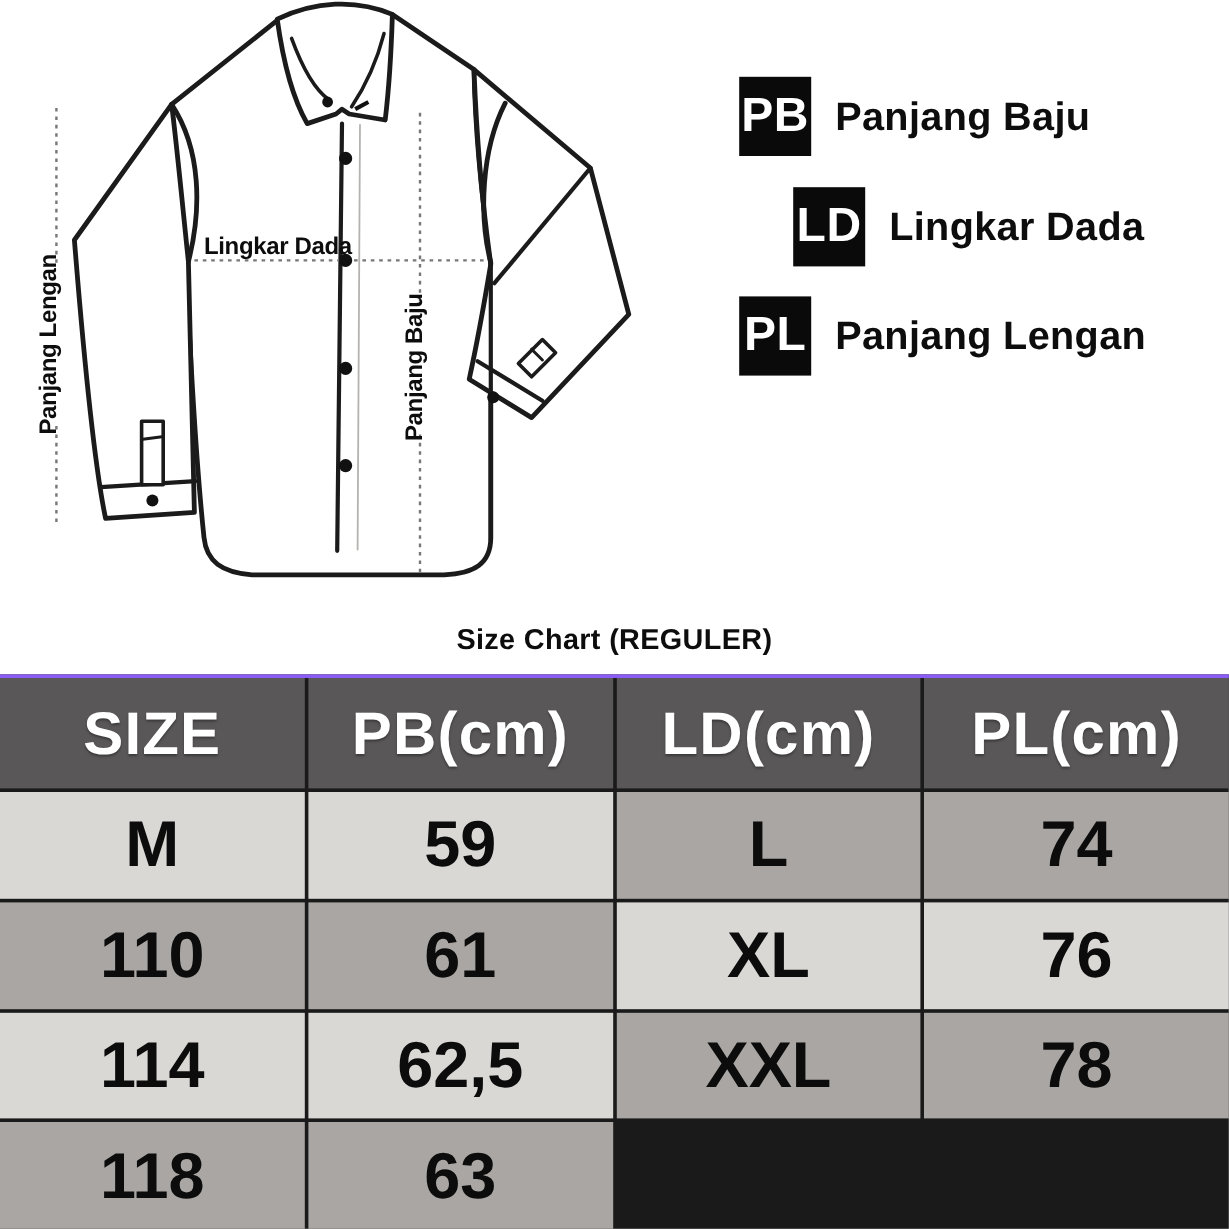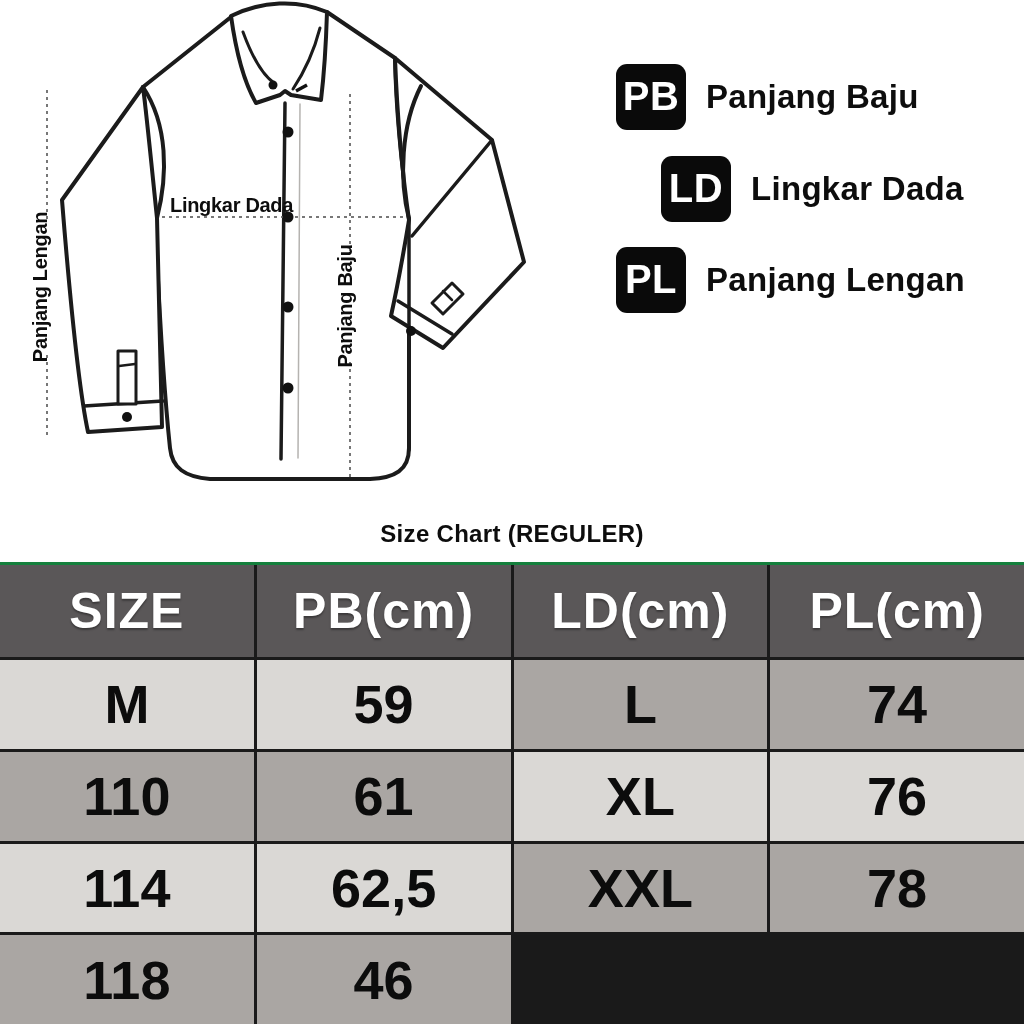--- a/index.html
+++ b/index.html
@@ -19,9 +19,9 @@
   .legend-item.l1{top:63px;}
   .legend-item.l2{top:155px;padding-left:45px;}
   .legend-item.l3{top:246px;}
-  .badge{width:70px;height:66px;background:#0a0a0a;color:#ffffff;
+  .badge{width:60px;height:66px;background:#0a0a0a;color:#ffffff;
     display:flex;align-items:center;justify-content:center;
-    font-size:40px;font-weight:bold;letter-spacing:0.5px;border-radius:11px;}
+    font-size:40px;font-weight:bold;letter-spacing:0.5px;}
   .legend-label{font-size:33px;font-weight:bold;color:#0d0d0d;letter-spacing:0.3px;white-space:nowrap;}
 
   

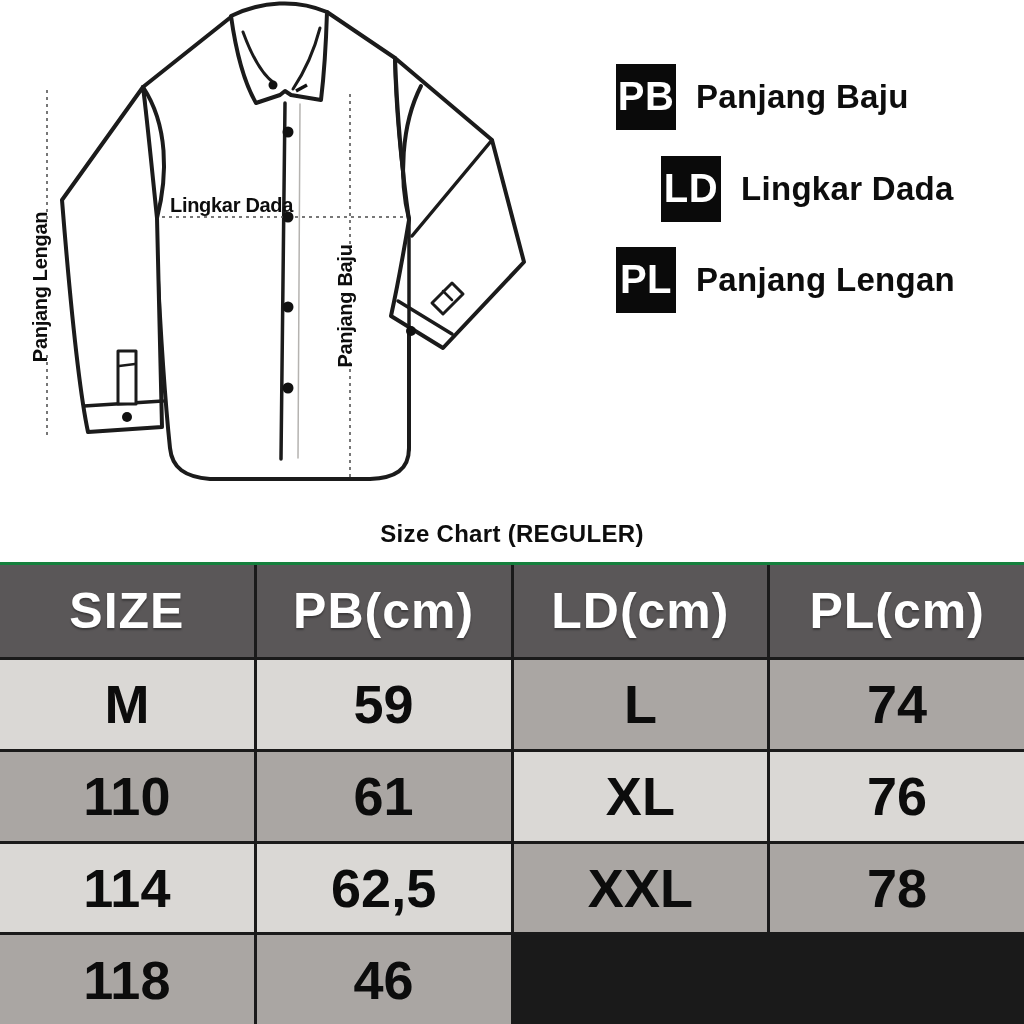--- a/index.html
+++ b/index.html
@@ -30,7 +30,7 @@
 
   
   .size-table{position:absolute;left:0;top:562px;width:1024px;height:462px;
-    box-sizing:border-box;border-top:3px solid #15803d;background:#1a1a1a;
+    box-sizing:border-box;border-top:3px solid #8b5cf6;background:#1a1a1a;
     display:grid;grid-template-columns:repeat(4,1fr);grid-template-rows:92px repeat(4,1fr);gap:3px;}
   .cell{display:flex;align-items:center;justify-content:center;font-weight:bold;}
   .cell.head{background:#5a5758;color:#ffffff;font-size:50px;letter-spacing:1px;

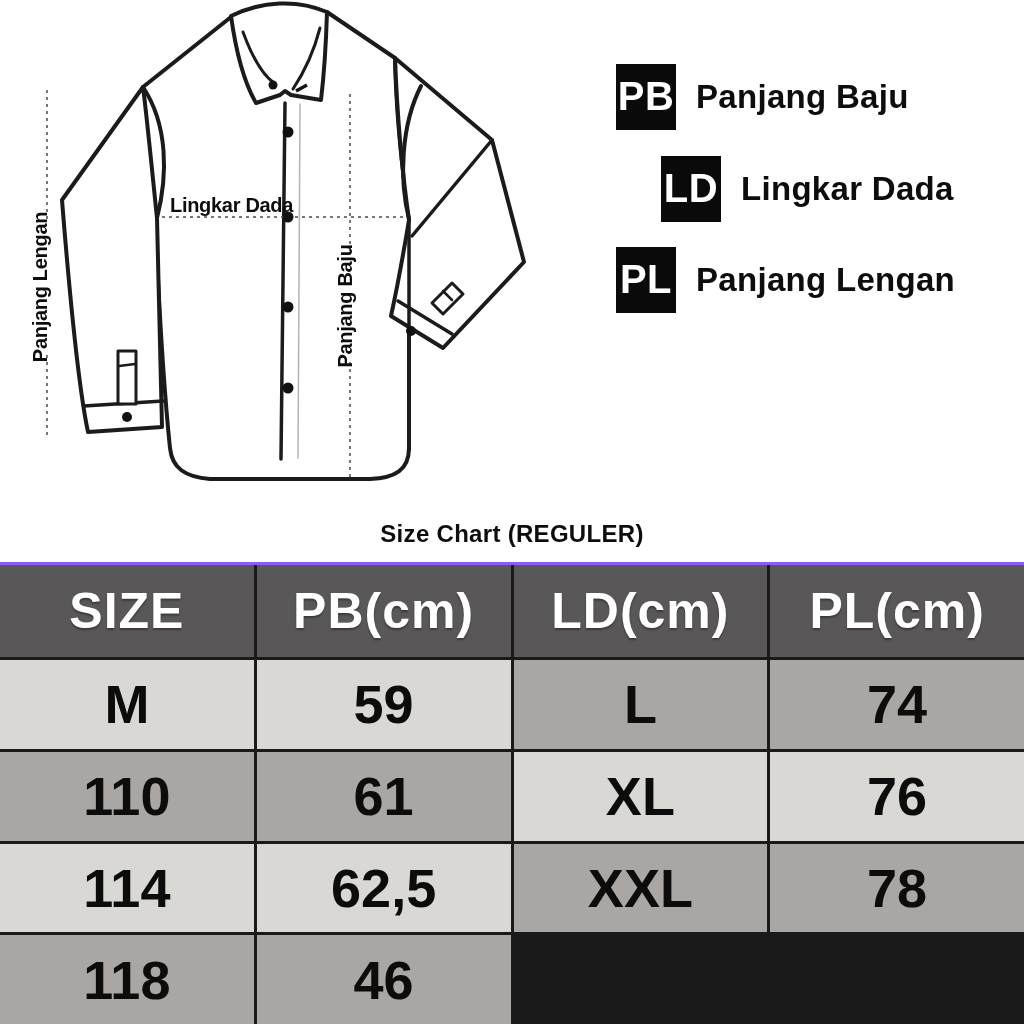--- a/index.html
+++ b/index.html
@@ -136,7 +136,7 @@
     <div class="cell data dark">XXL</div>
     <div class="cell data dark">78</div>
     <div class="cell data dark">118</div>
-    <div class="cell data dark">46</div>
+    <div class="cell data dark">63</div>
   </div>
 
 </div>

